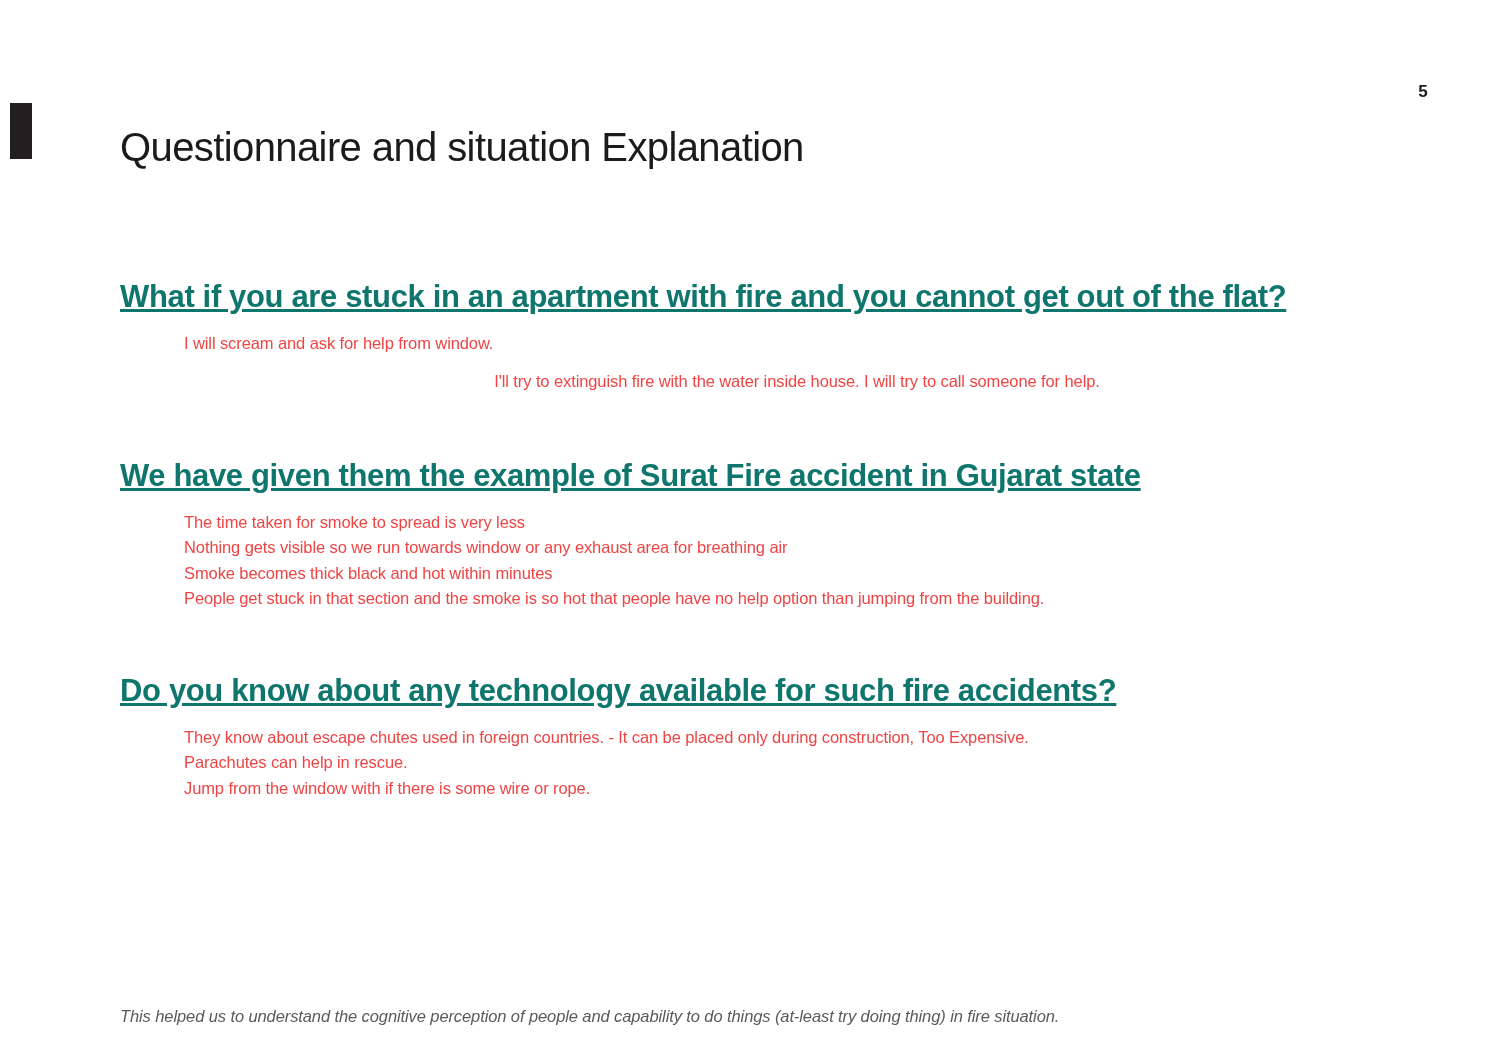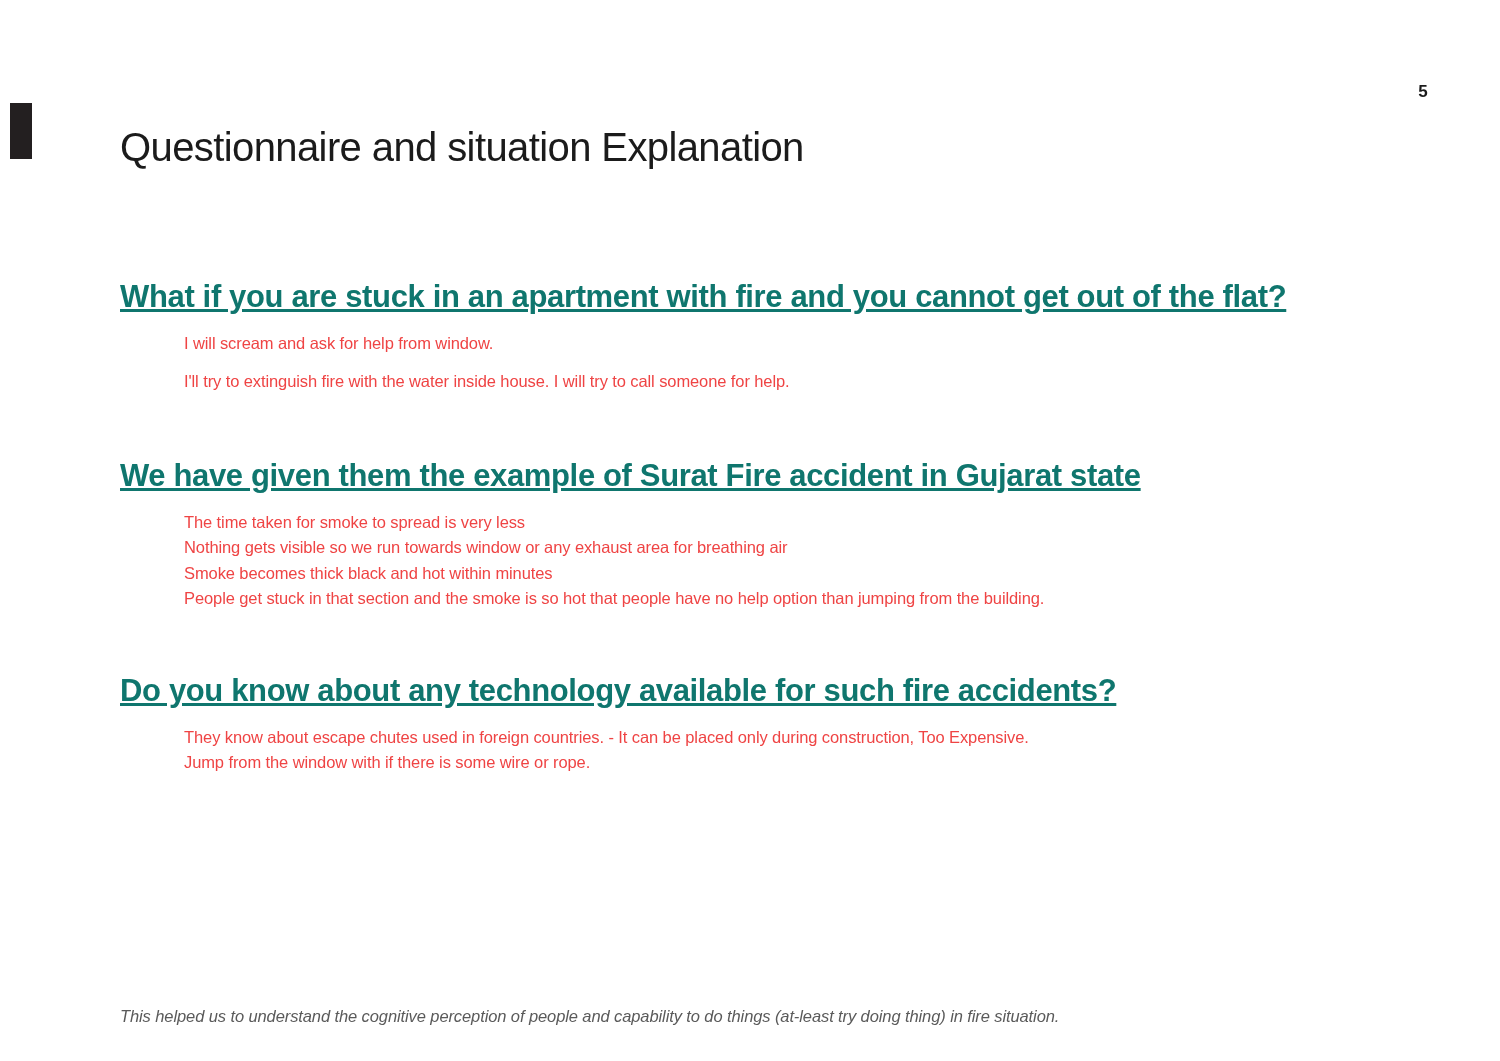--- a/index.html
+++ b/index.html
@@ -93,6 +93,7 @@
   }
   .answers.spaced .answer:last-child {
     margin-bottom: 0;
+    text-align: center;
   }
 
   .block.q1 { margin-bottom: 62px; }

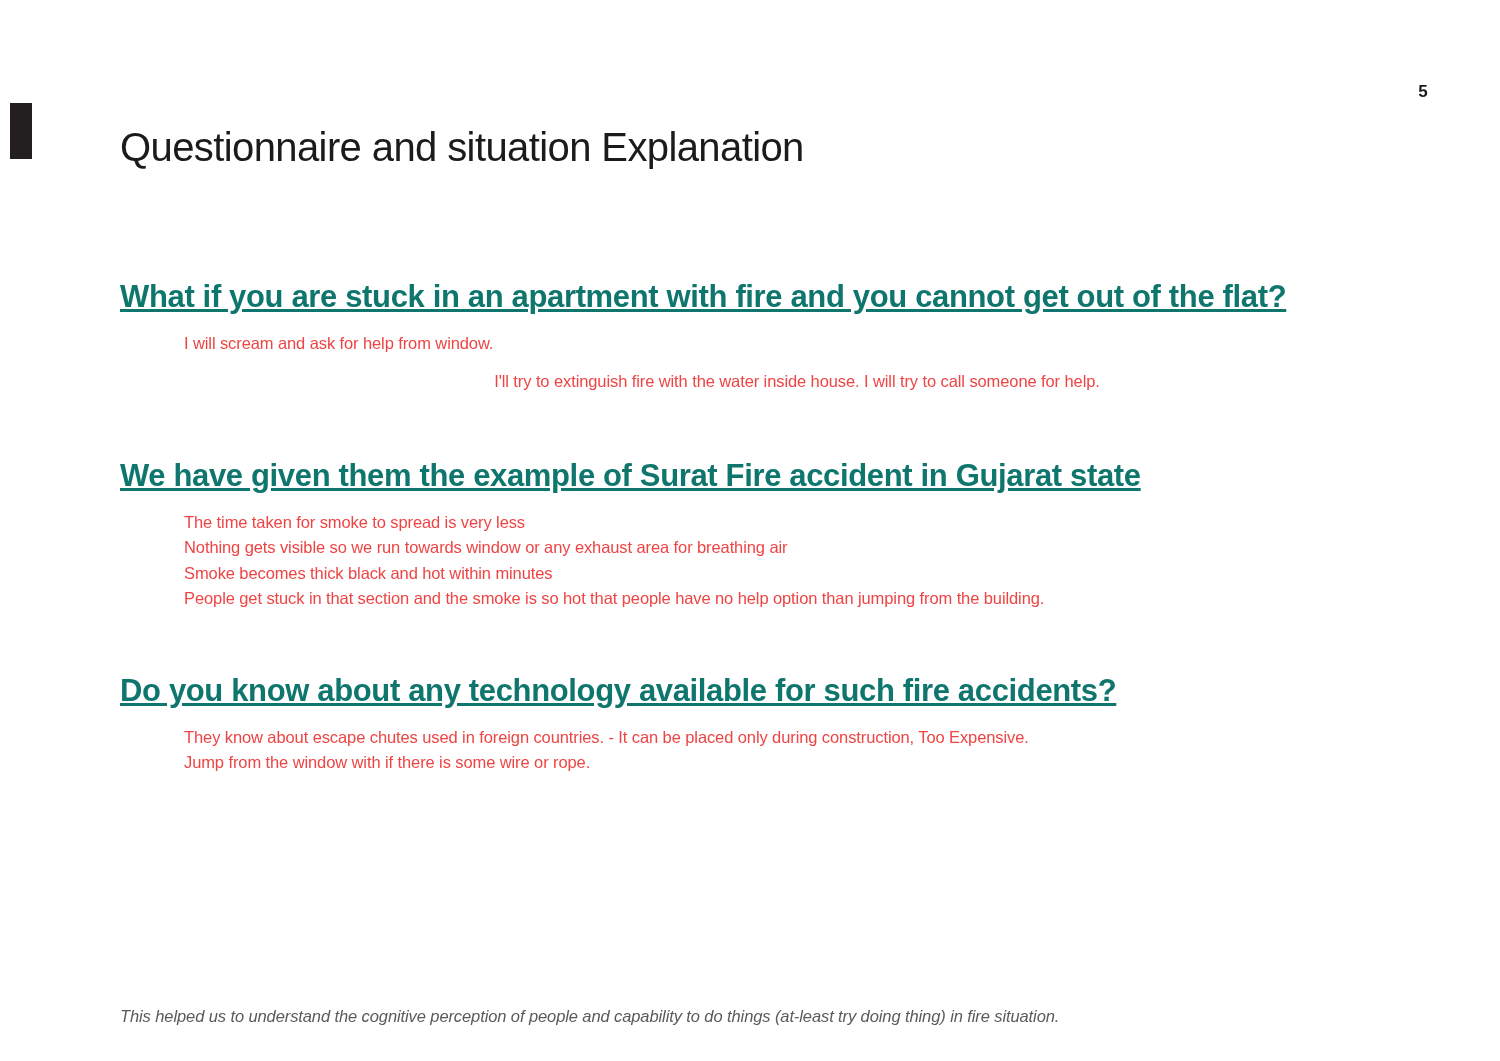--- a/index.html
+++ b/index.html
@@ -147,6 +147,7 @@
       <h2 class="block-heading">Do you know about any technology available for such fire accidents?</h2>
       <ul class="answers">
         <li class="answer">They know about escape chutes used in foreign countries. - It can be placed only during construction, Too Expensive.</li>
+        <li class="answer">Parachutes can help in rescue.</li>
         <li class="answer">Jump from the window with if there is some wire or rope.</li>
       </ul>
     </section>

